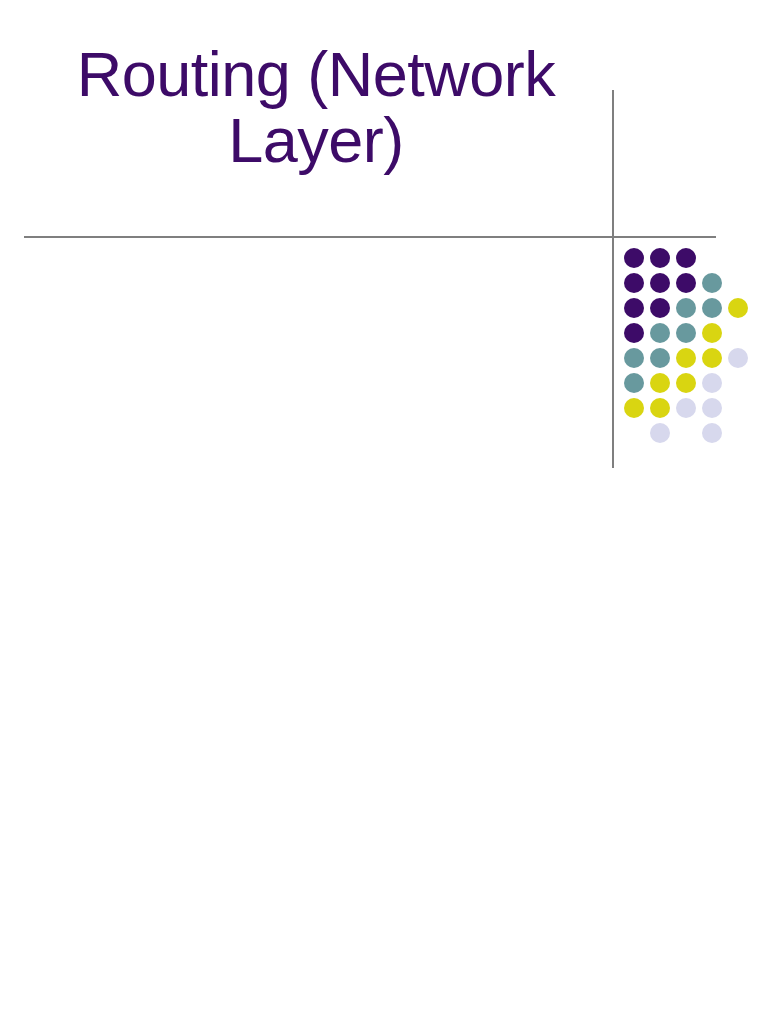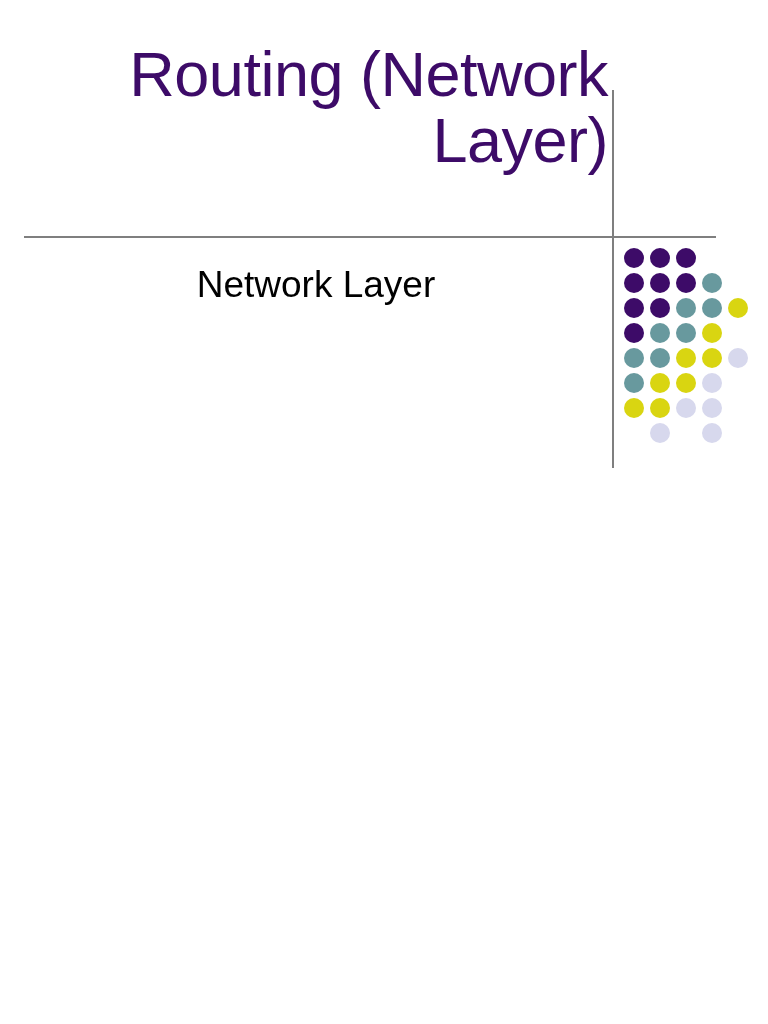--- a/index.html
+++ b/index.html
@@ -60,7 +60,6 @@
     top: 42px;
     width: 584px;
     font-size: 63px;
-    text-align: right;
   }
 
   

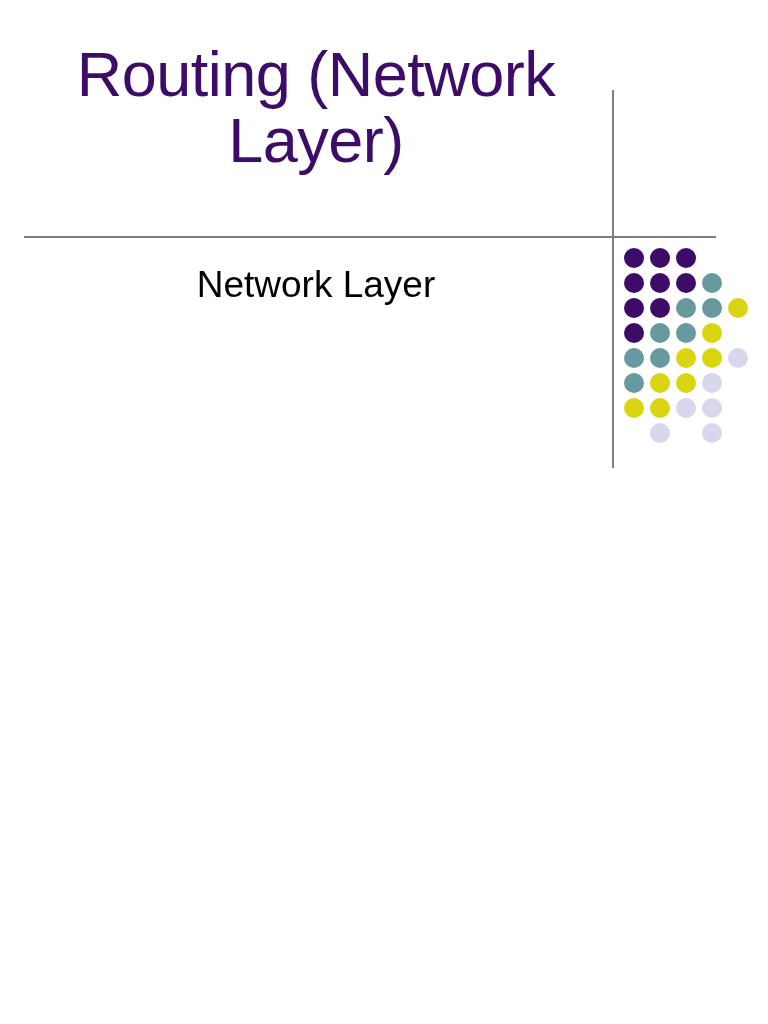--- a/index.html
+++ b/index.html
@@ -124,7 +124,6 @@
     <div class="vrule" style="left:612px; top:90px; height:378px;"></div>
 
     <ul class="slide-body" id="slide1-body">
-      <li>Network Layer</li>
     </ul>
 
     <div class="dot-grid" id="slide1-dots">

